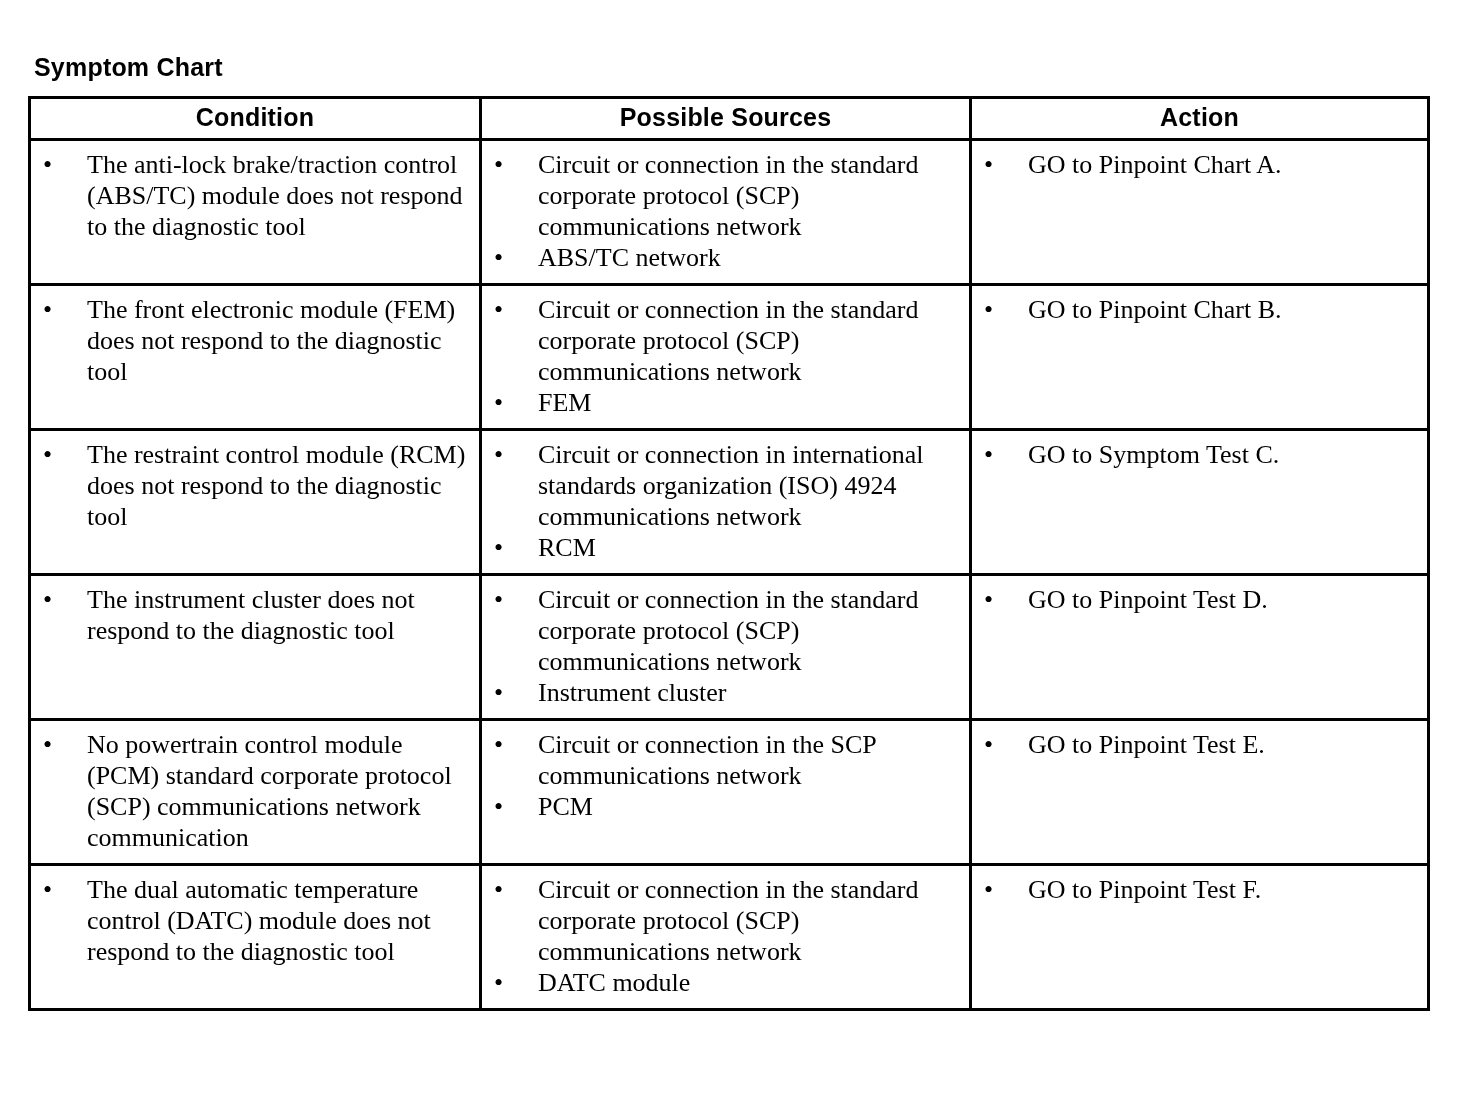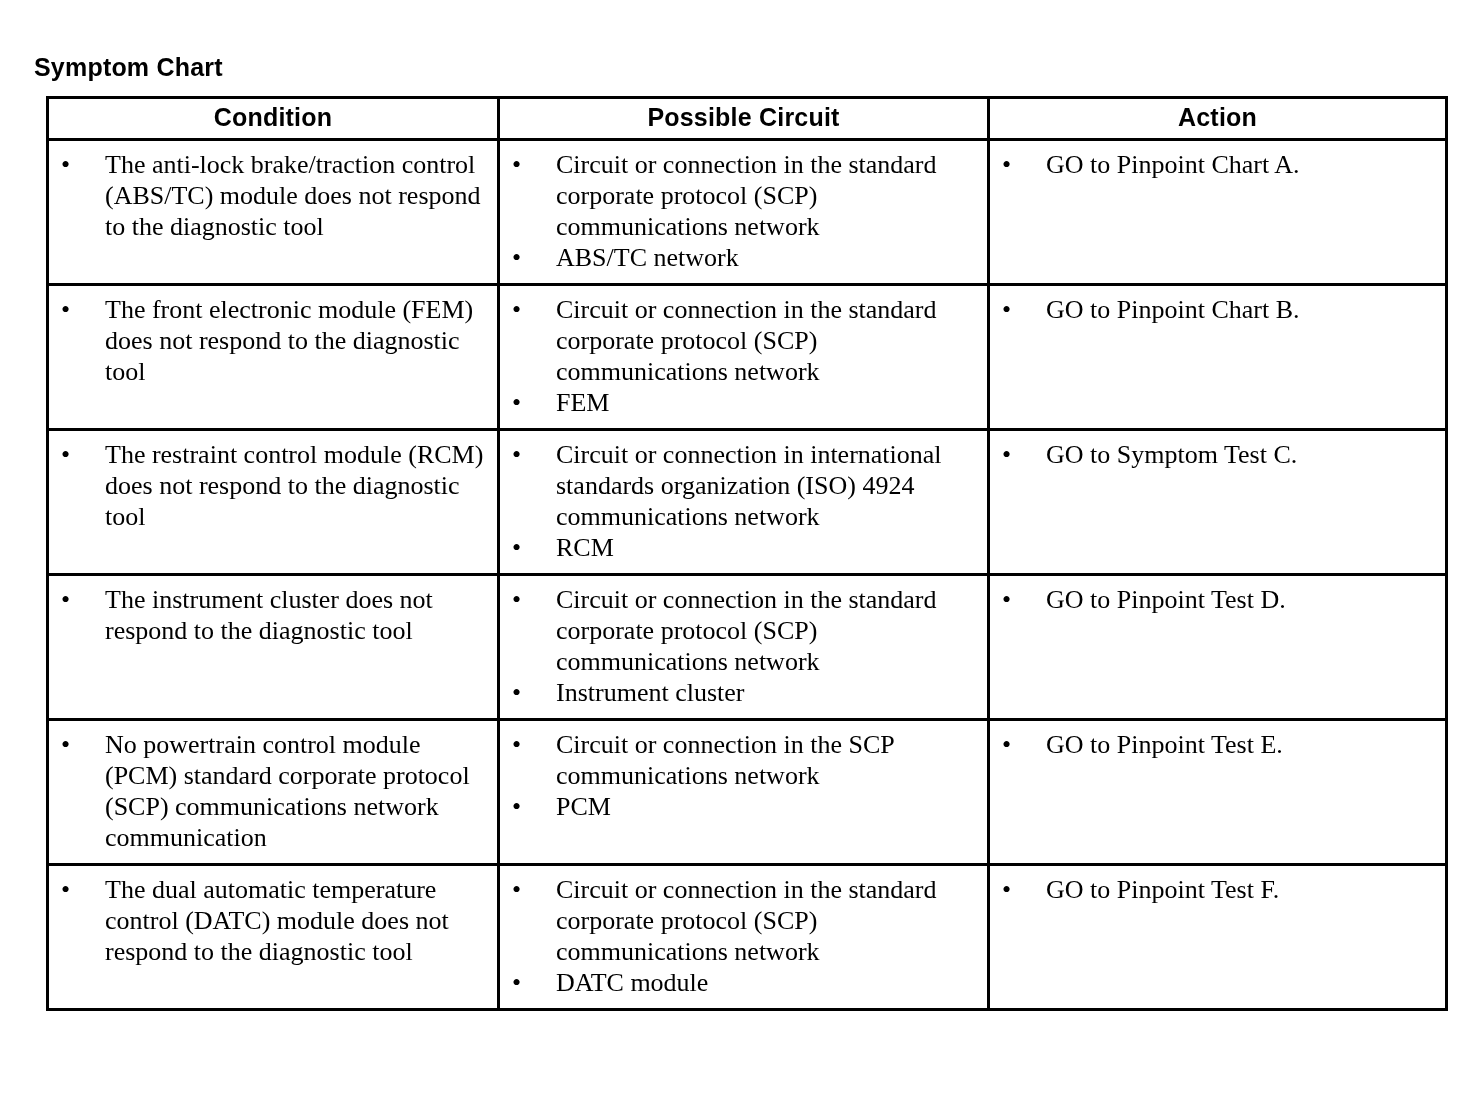--- a/index.html
+++ b/index.html
@@ -34,7 +34,7 @@
   }
   .symptom-table {
     position: absolute;
-    left: 46px;
+    left: 28px;
     top: 54px;
     width: 1399px;
     border-collapse: collapse;

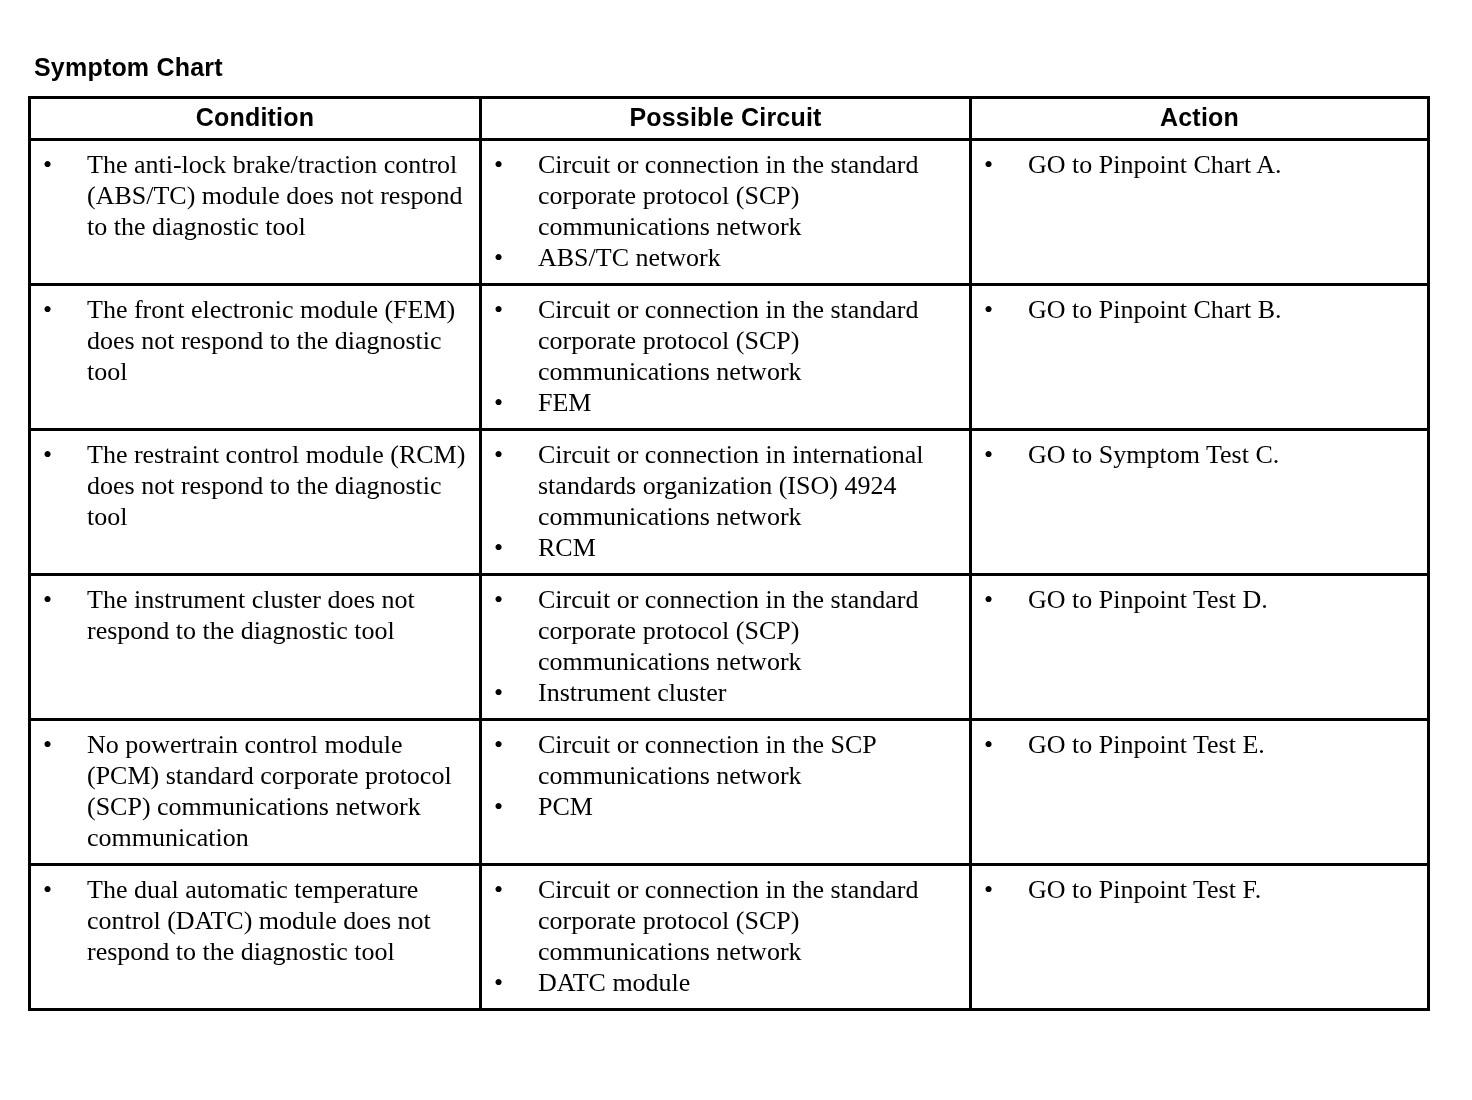--- a/index.html
+++ b/index.html
@@ -106,7 +106,7 @@
     <thead>
       <tr>
         <th>Condition</th>
-        <th>Possible Circuit</th>
+        <th>Possible Sources</th>
         <th>Action</th>
       </tr>
     </thead>

